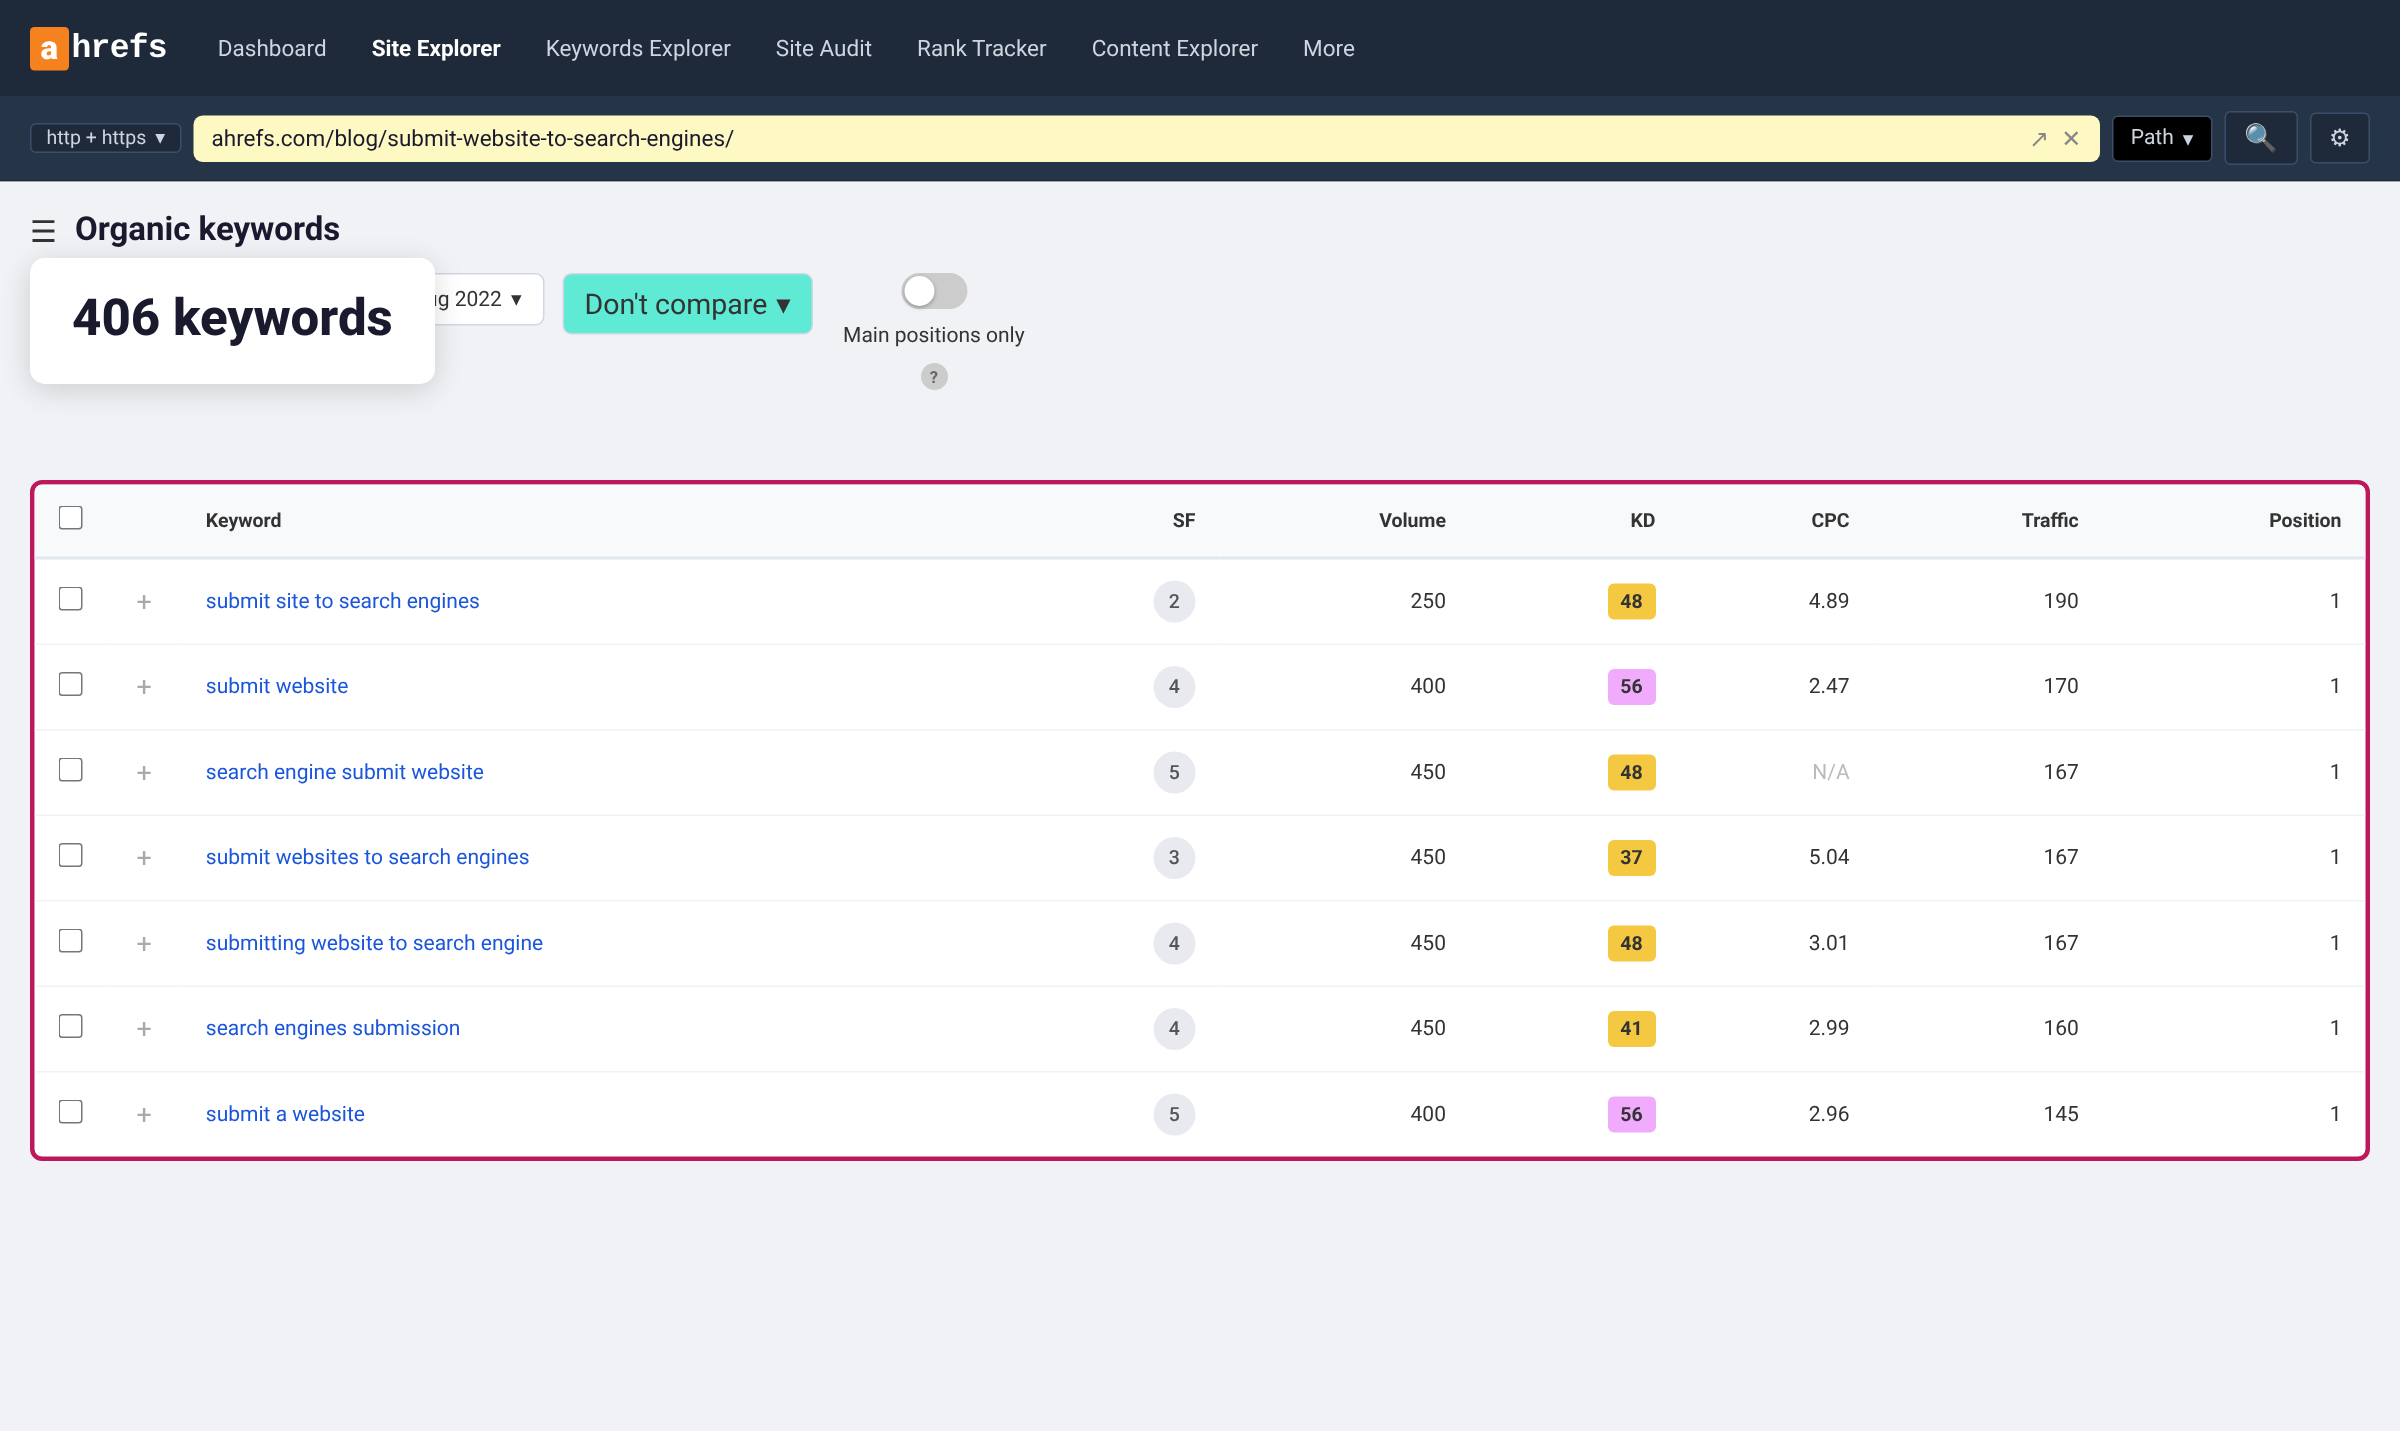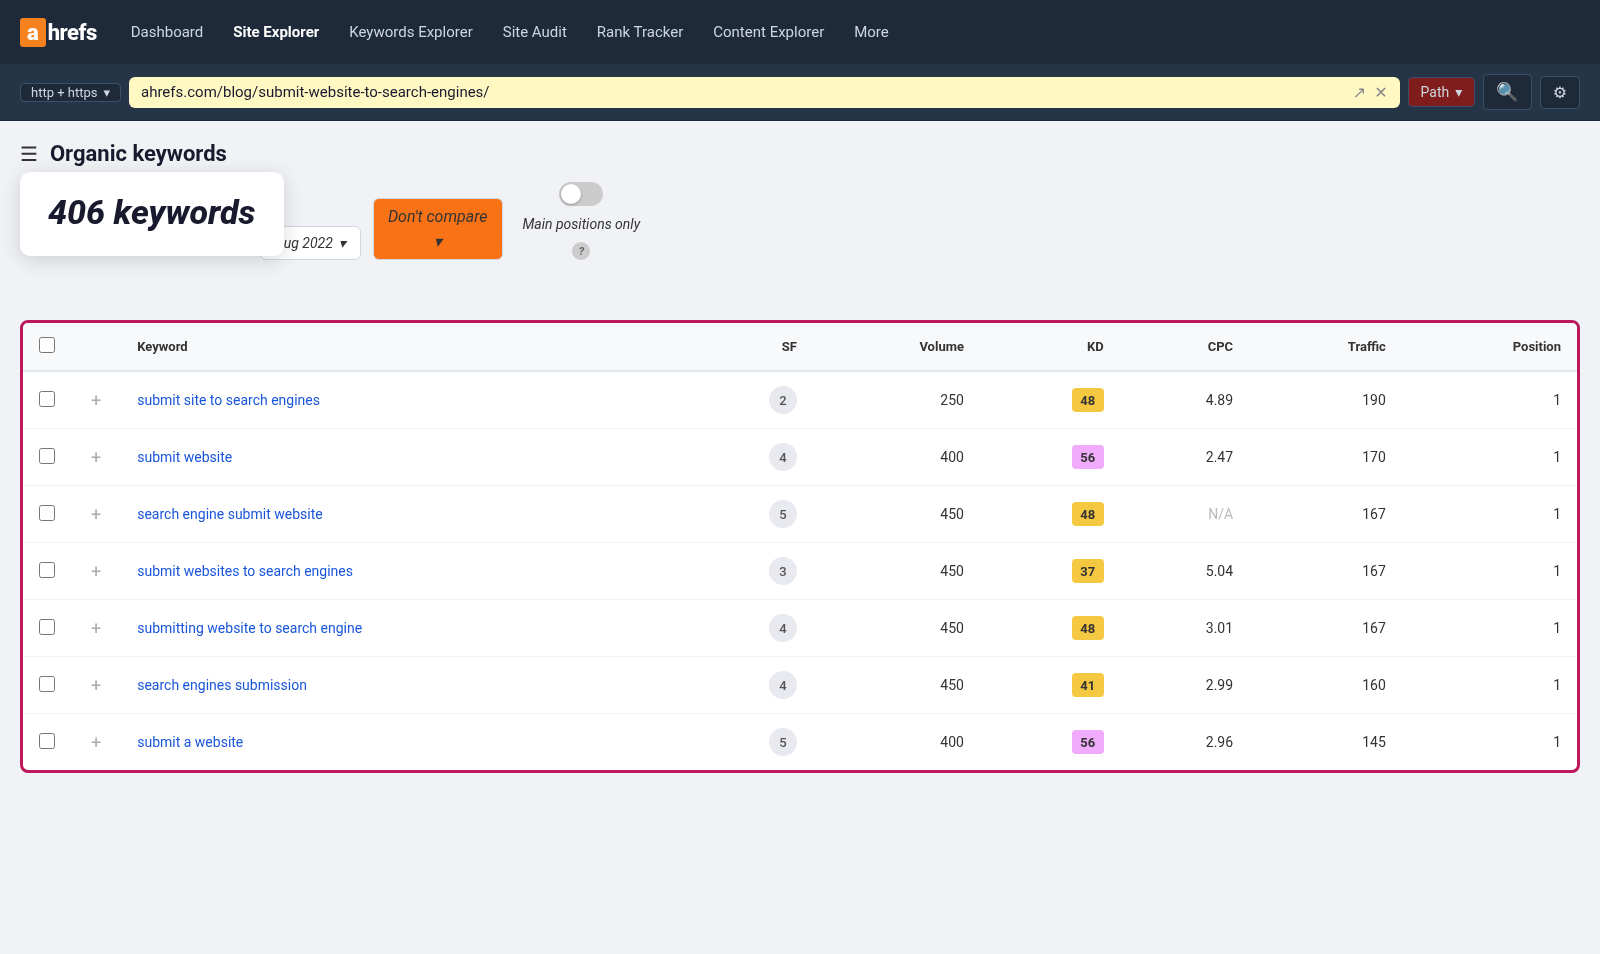--- a/index.html
+++ b/index.html
@@ -21,7 +21,7 @@
       background: #f6821f; color: #fff; font-weight: 900; font-size: 22px;
       padding: 2px 7px; border-radius: 3px; margin-right: 2px;
     }
-    .logo-text { color: #fff; font-weight: 800; font-size: 22px; letter-spacing: -0.5px; }
+    .logo-text { color: #fff; font-weight: 800; font-size: 22px; letter-spacing: -0.5px; font-family: Liberation Mono, monospace; }
     .nav-link {
       color: #cdd6e0; font-size: 15px; padding: 8px 12px; border-radius: 4px;
       cursor: pointer; white-space: nowrap; text-decoration: none;

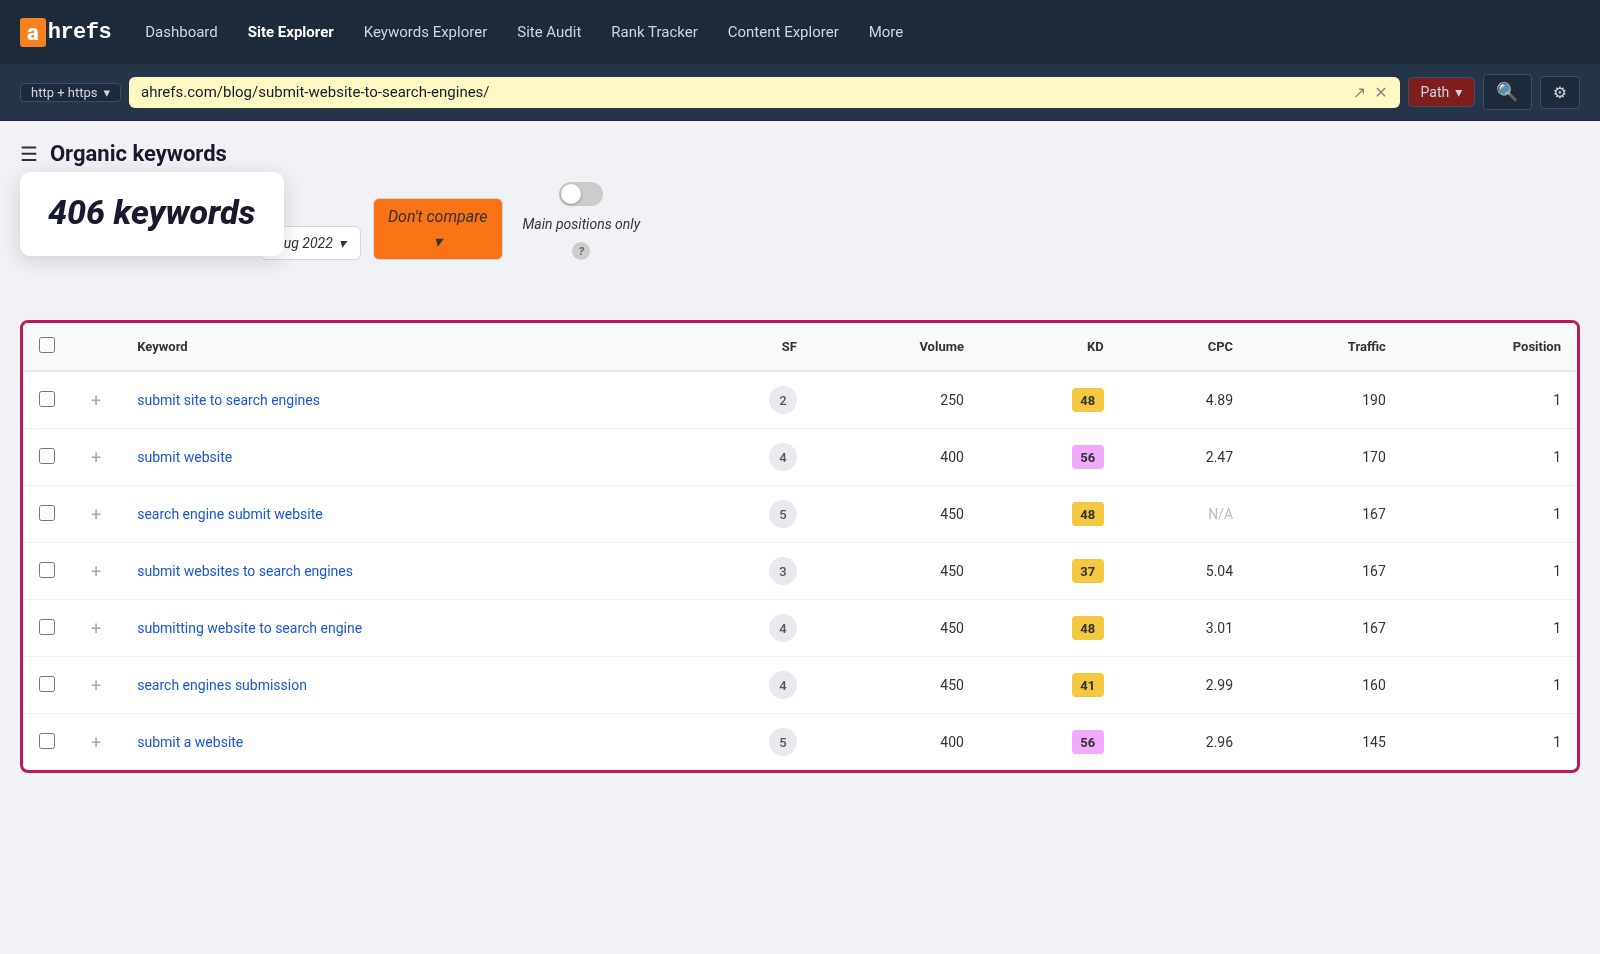--- a/index.html
+++ b/index.html
@@ -49,7 +49,7 @@
     .url-text { font-size: 15px; color: #1a1a2e; flex: 1; }
     .url-icon { color: #888; cursor: pointer; font-size: 16px; }
     .path-selector {
-      background: #7f1d1d; color: #cdd6e0; border: 1px solid #3a4f6a;
+      background: #000000; color: #cdd6e0; border: 1px solid #3a4f6a;
       border-radius: 4px; padding: 6px 12px; font-size: 14px; cursor: pointer;
       display: flex; align-items: center; gap: 6px;
     }

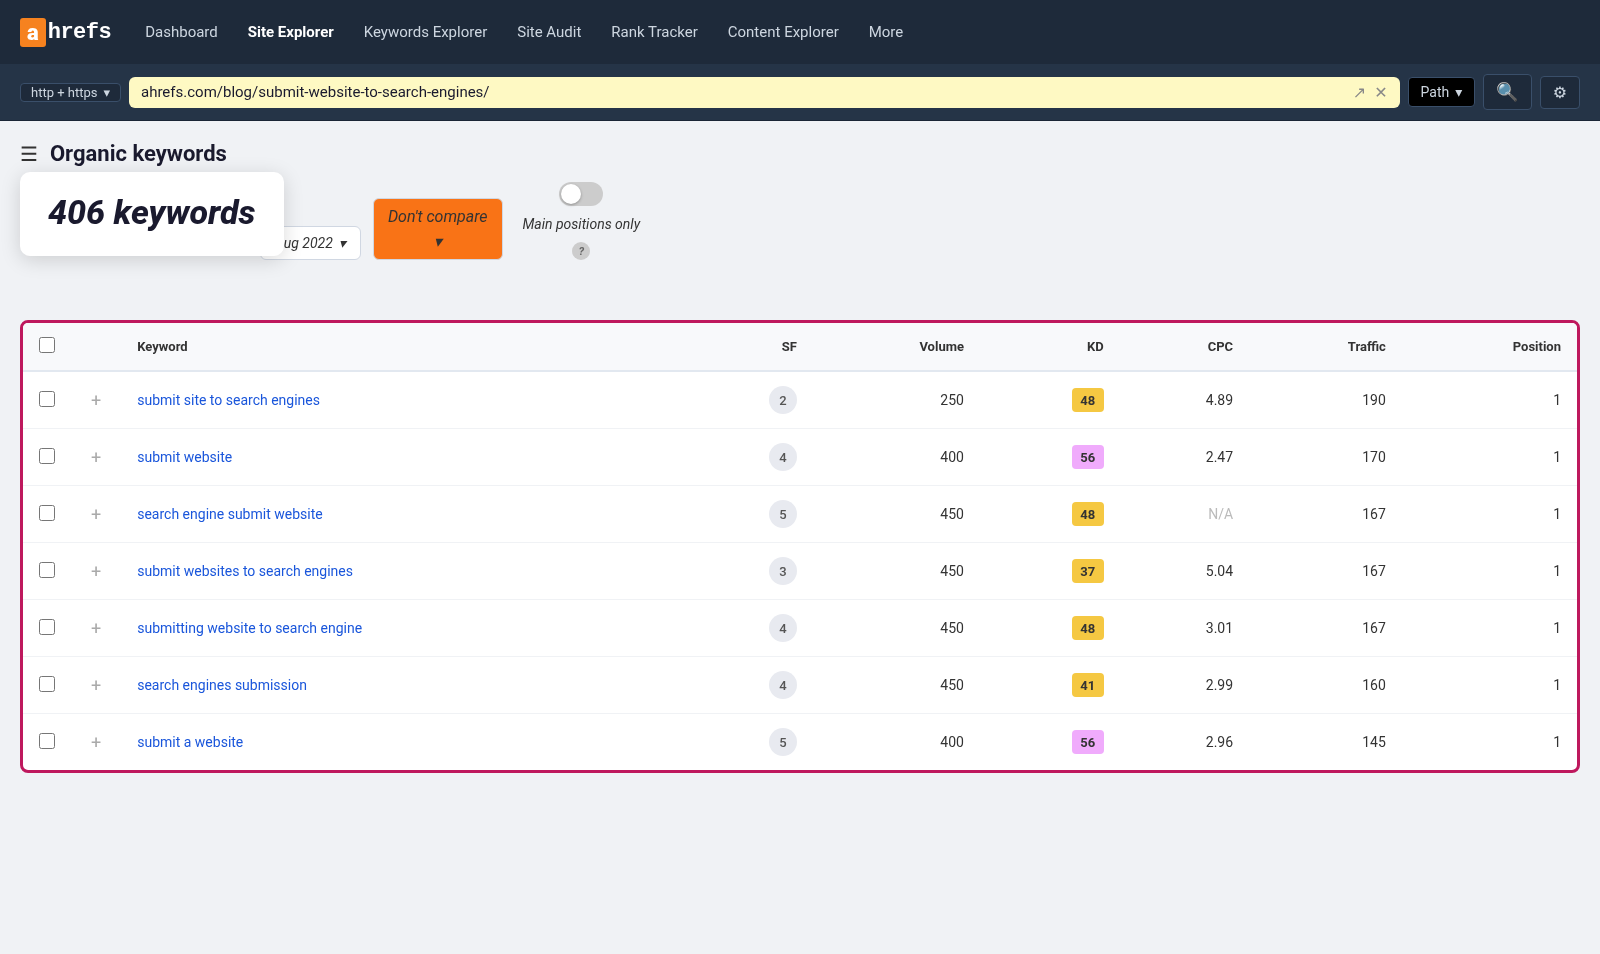--- a/index.html
+++ b/index.html
@@ -75,9 +75,8 @@
 
     
     .toolbar-row {
-      display: flex; align-items: flex-end; gap: 12px; margin-bottom: 0;
+      display: flex; align-items: flex-start; gap: 12px; margin-bottom: 0;
       position: relative;
-      font-style: italic;
     }
 
     

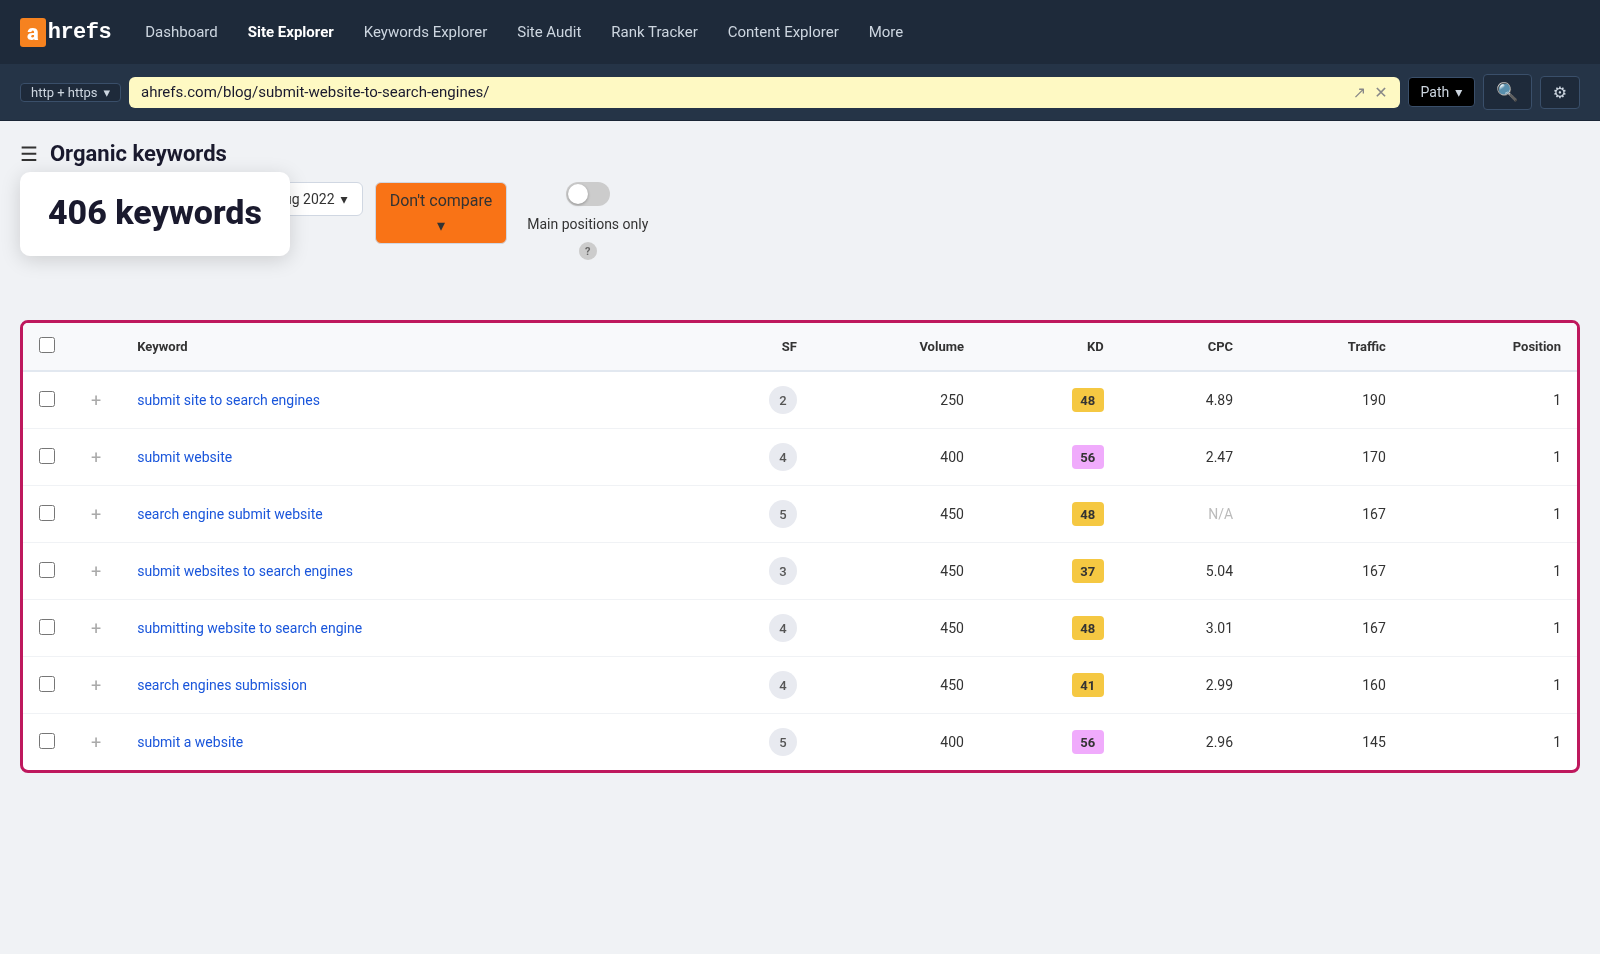--- a/index.html
+++ b/index.html
@@ -100,9 +100,9 @@
       margin-left: 240px;
     }
     .compare-selector {
-      background: #f97316; border: 1px solid #d0d7e2; border-radius: 6px;
-      padding: 8px 14px; font-size: 16px; cursor: pointer;
-      display: flex; align-items: center; gap: 6px; color: #333; flex-direction: column;
+      background: #5eead4; border: 1px solid #d0d7e2; border-radius: 6px;
+      padding: 8px 14px; font-size: 19px; cursor: pointer;
+      display: flex; align-items: center; gap: 6px; color: #333;
     }
     .toggle-wrap {
       display: flex; align-items: center; gap: 10px; margin-left: 8px; flex-direction: column;

